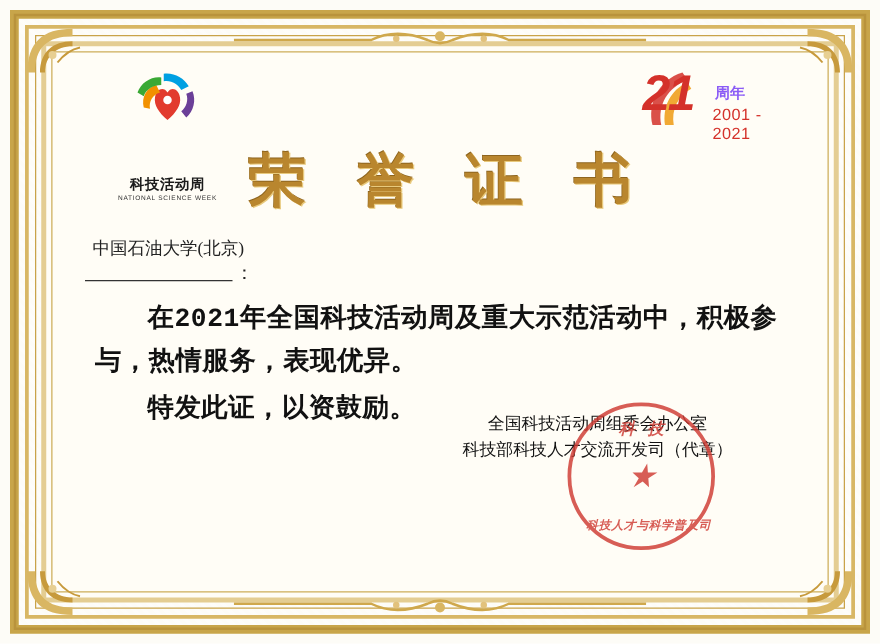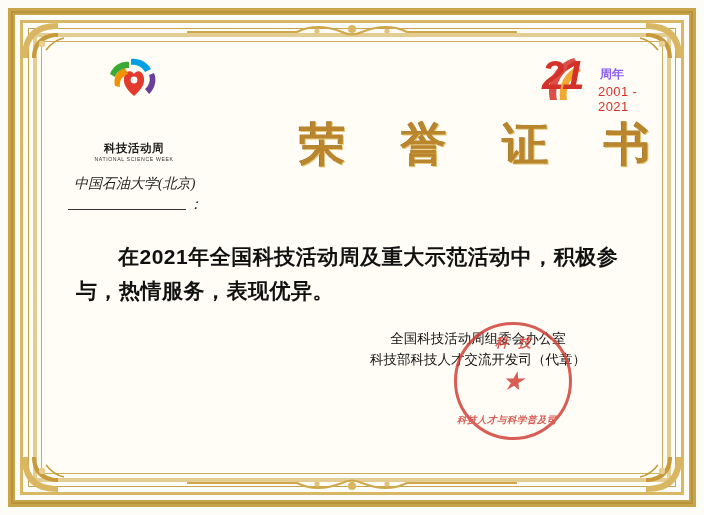--- a/index.html
+++ b/index.html
@@ -138,7 +138,7 @@
   
   .anniv {
     position: absolute;
-    right: 12px;
+    right: 40px;
     top: 14px;
     width: 110px;
     height: 60px;

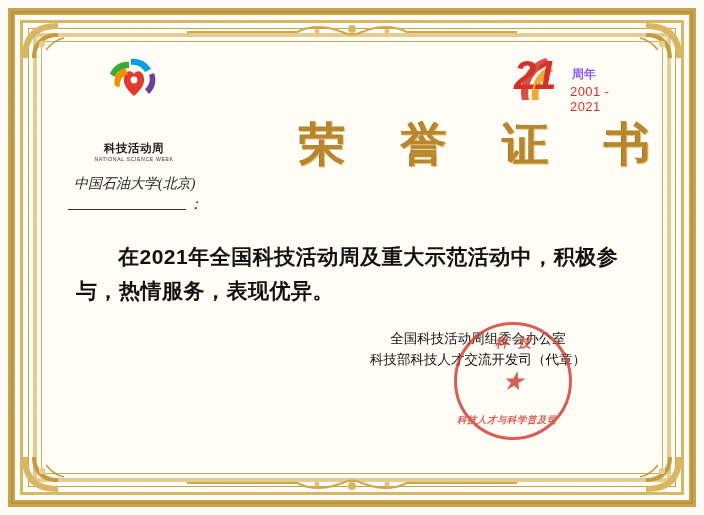--- a/index.html
+++ b/index.html
@@ -187,8 +187,8 @@
     left: 0;
     right: 0;
     top: 74px;
-    text-align: right;
-    font-family: Liberation Mono, monospace;
+    text-align: center;
+    font-family: Liberation Sans, sans-serif;
     font-size: 46px;
     font-weight: bold;
     letter-spacing: 14px;

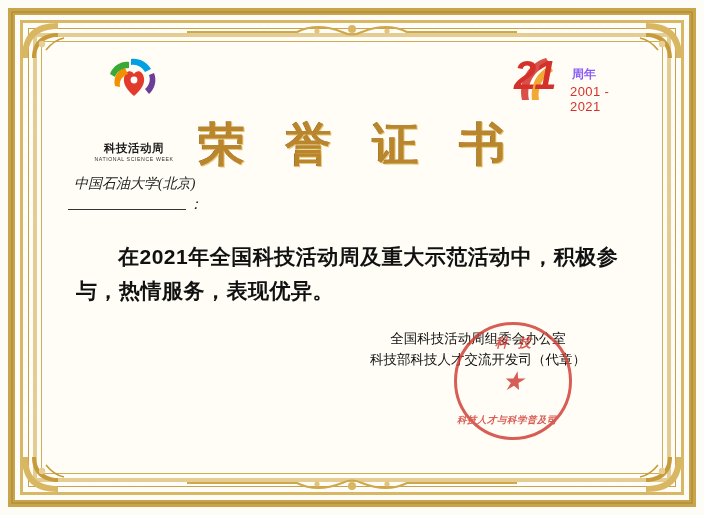--- a/index.html
+++ b/index.html
@@ -201,9 +201,8 @@
   .recipient-wrap {
     position: absolute;
     left: 28px;
-    top: 135px;
+    top: 150px;
     width: 300px;
-    font-style: italic;
   }
   .recipient-name {
     font-size: 14px;

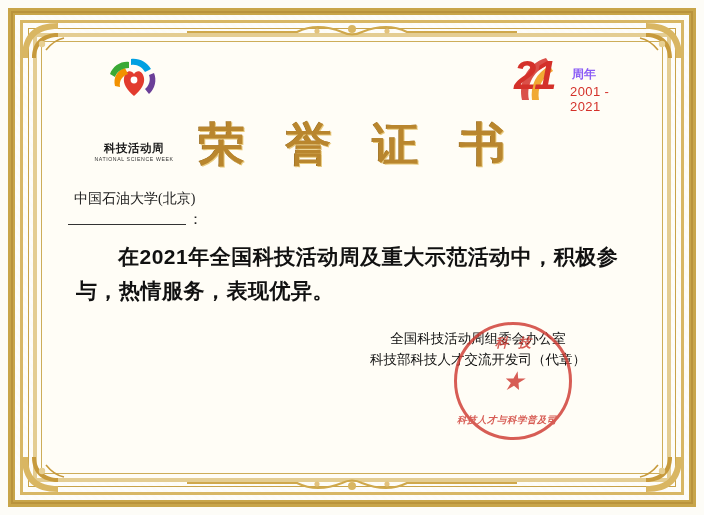--- a/index.html
+++ b/index.html
@@ -236,7 +236,7 @@
     font-size: 21px;
     line-height: 34px;
     color: #111;
-    font-family: Liberation Sans, sans-serif;
+    font-family: Liberation Mono, monospace;
     font-weight: bold;
     letter-spacing: 0.5px;
   }

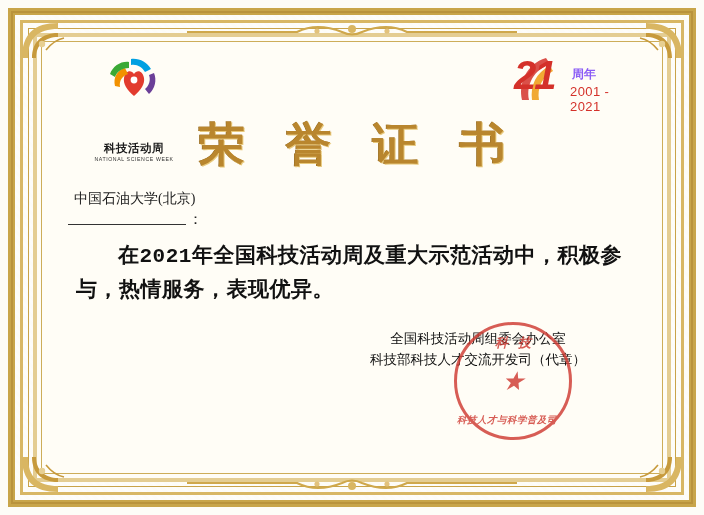--- a/index.html
+++ b/index.html
@@ -402,6 +402,7 @@
 
     <div class="body-text">
       <p>在2021年全国科技活动周及重大示范活动中，积极参与，热情服务，表现优异。</p>
+      <p>特发此证，以资鼓励。</p>
     </div>
 
     <div class="sign-block">

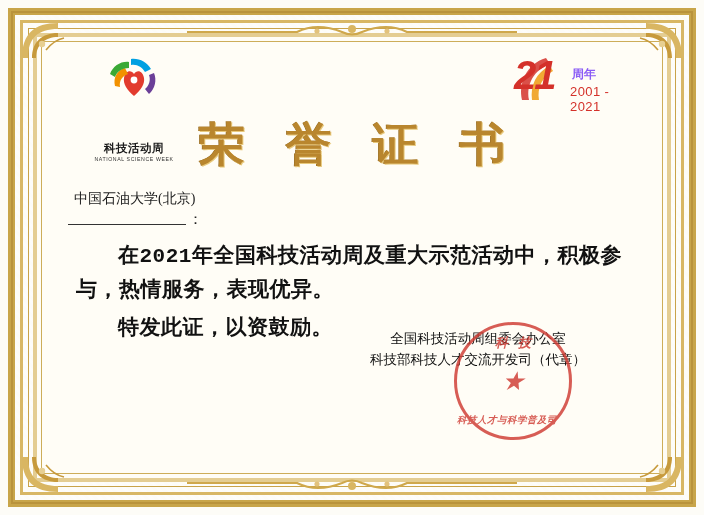--- a/index.html
+++ b/index.html
@@ -295,7 +295,7 @@
     position: absolute;
     left: 0; right: 0;
     bottom: 10px;
-    text-align: left;
+    text-align: right;
     font-size: 9.5px;
     letter-spacing: 0.5px;
     font-weight: bold;

